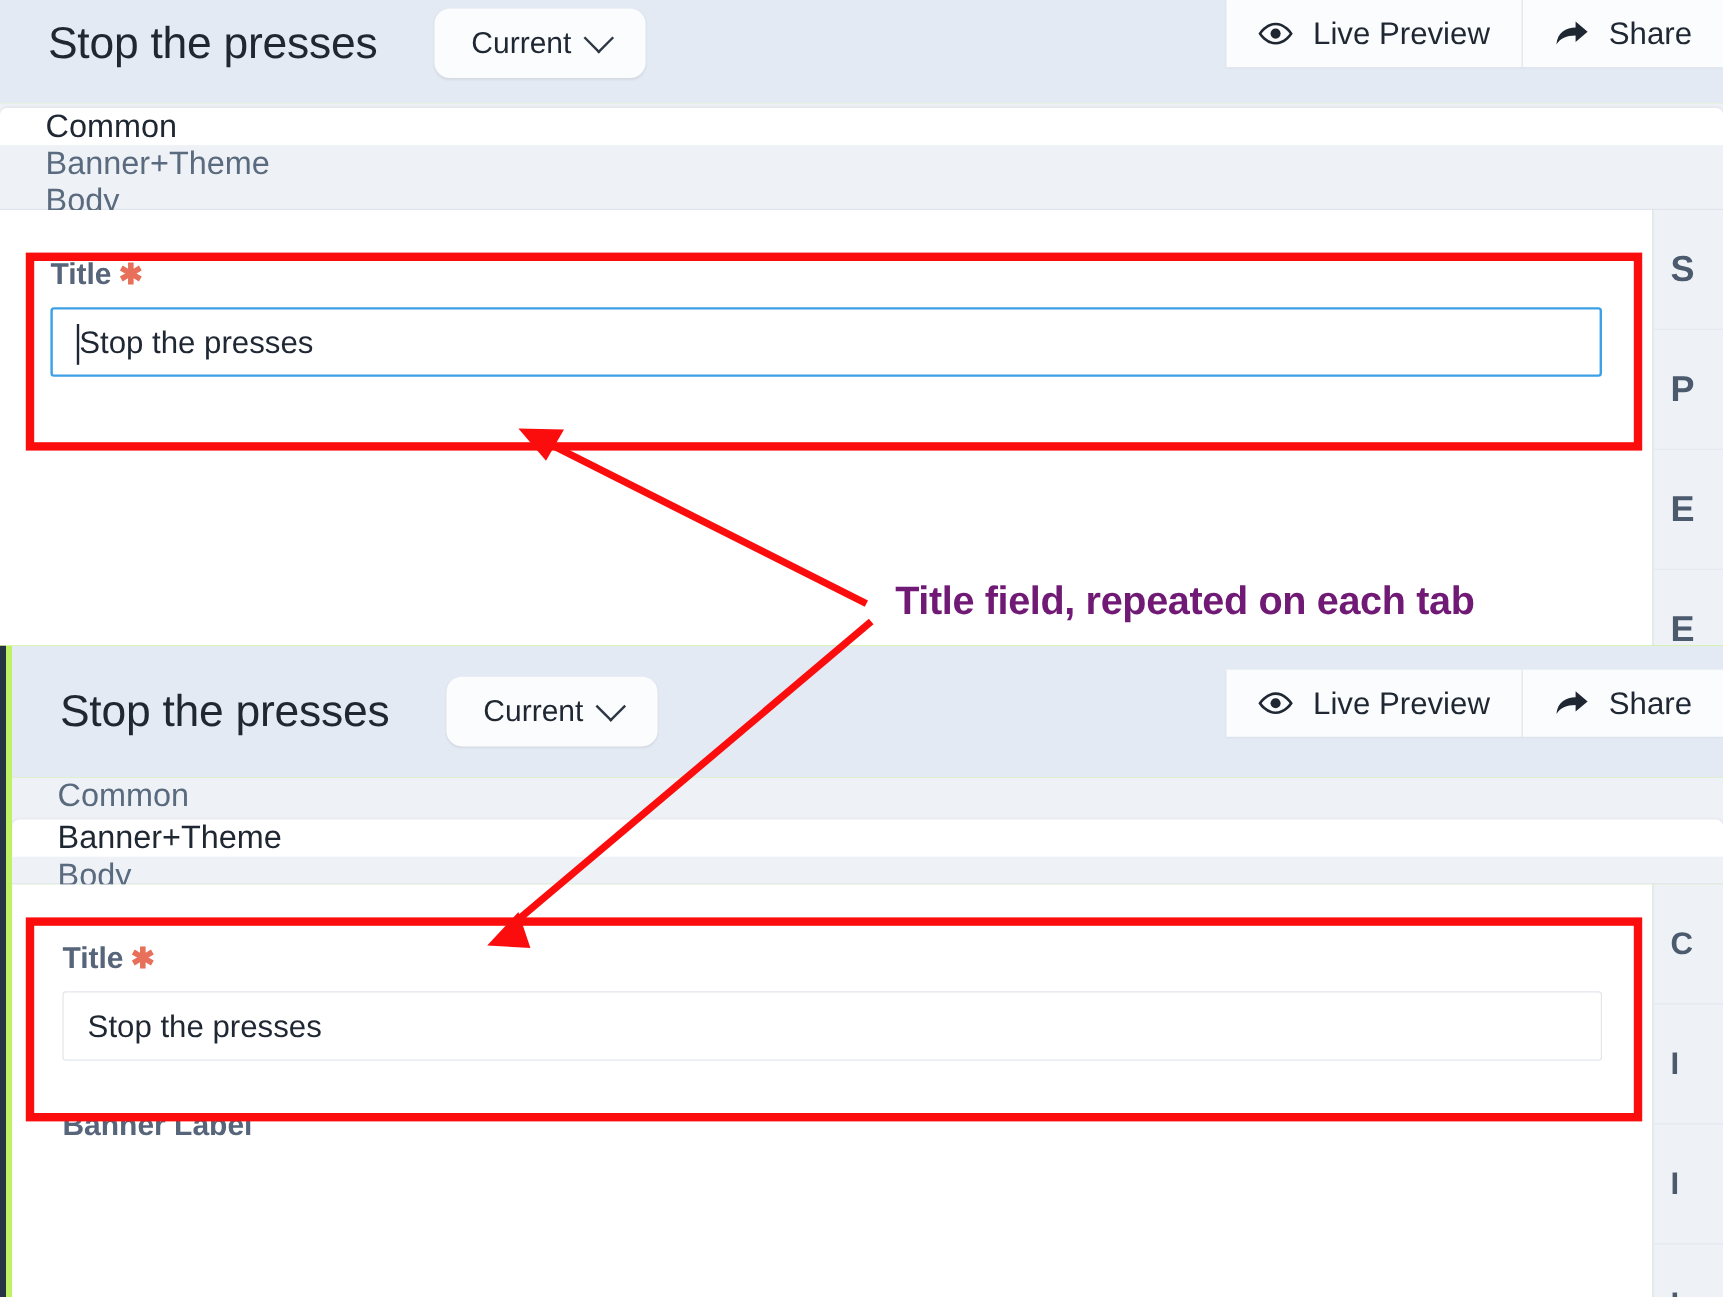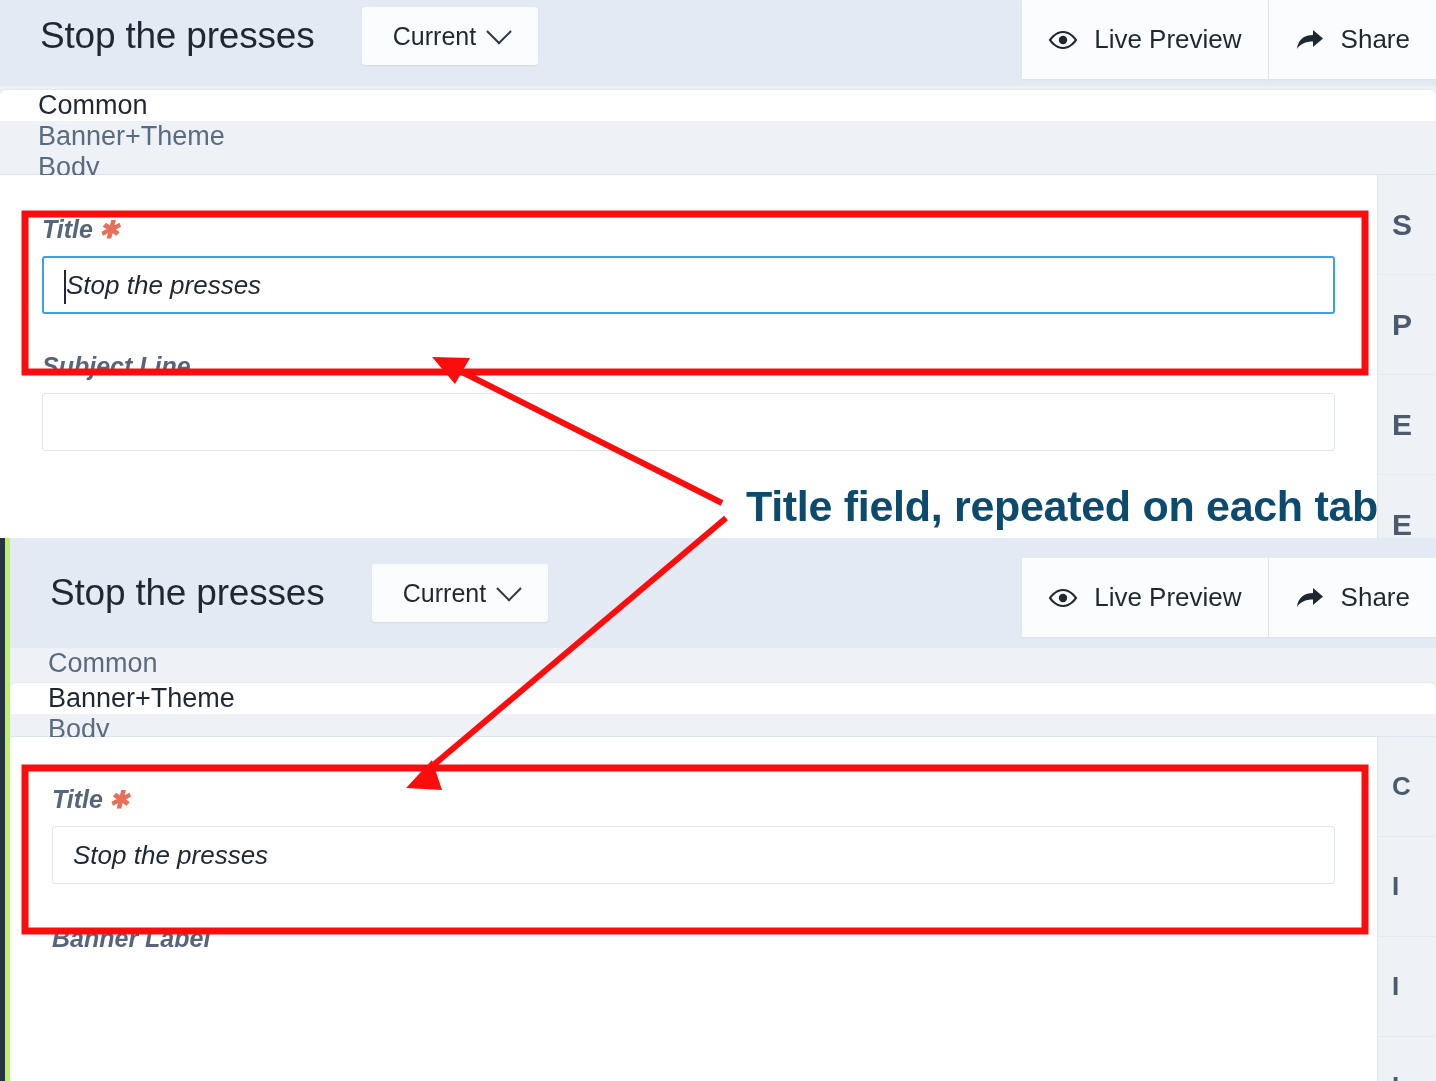--- a/index.html
+++ b/index.html
@@ -58,7 +58,7 @@
   .pill {
     margin-left: 48px;
     background: #fbfcfd;
-    border-radius: 3px;
+    border-radius: 13px;
     height: 58px;
     min-width: 176px;
     display: flex;

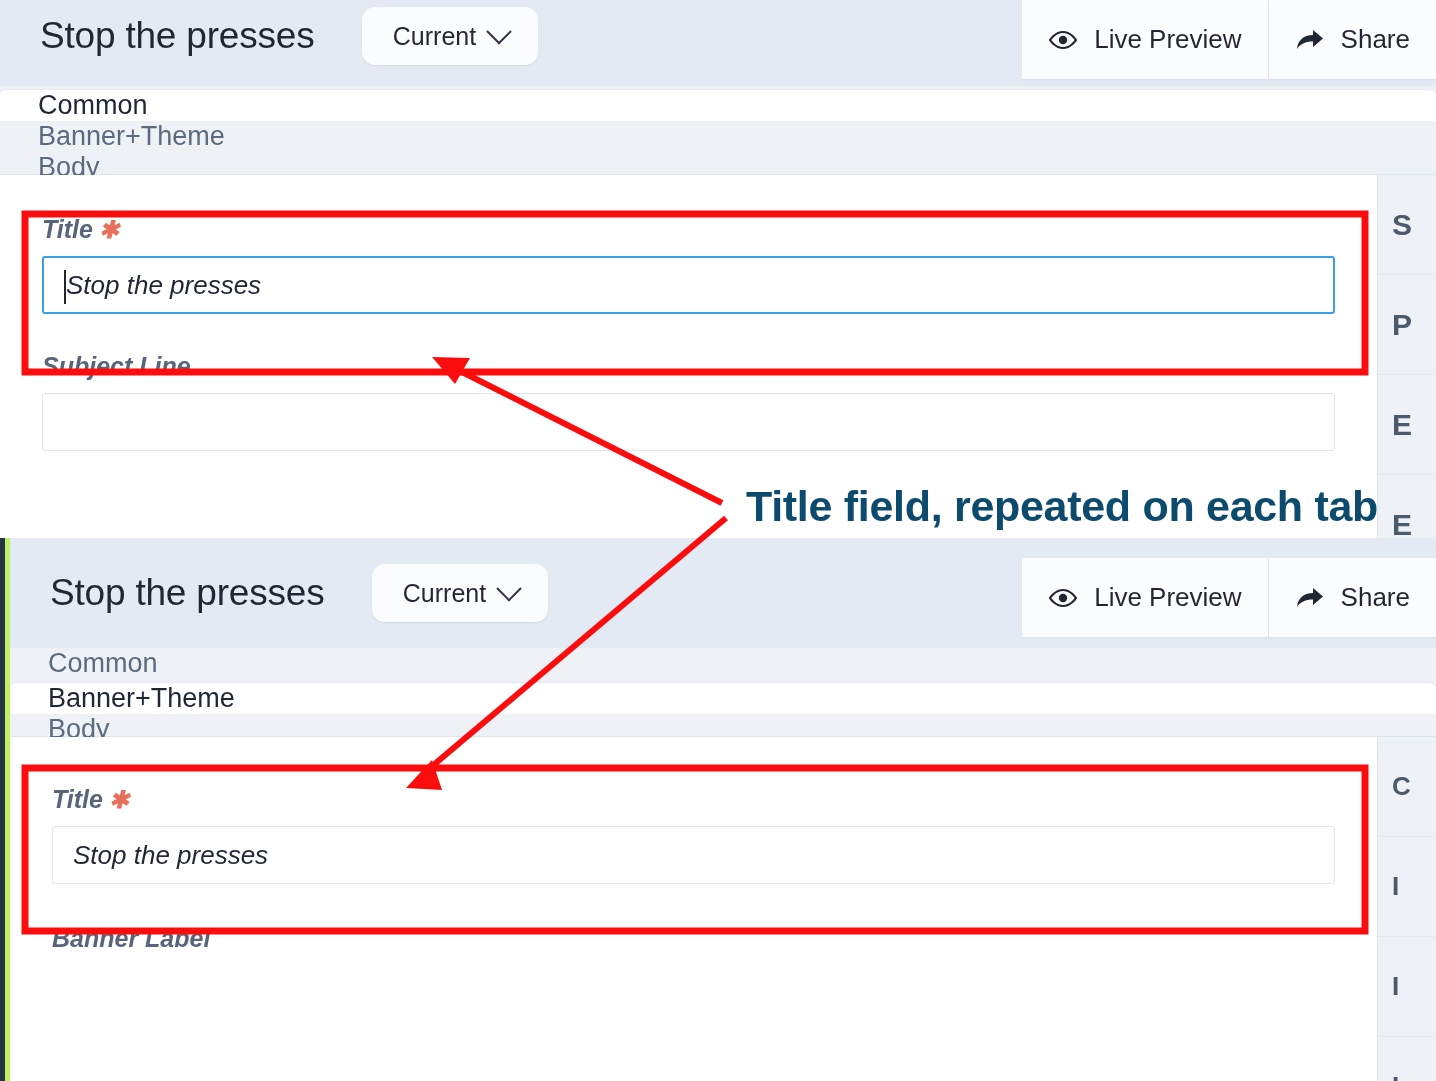--- a/index.html
+++ b/index.html
@@ -88,7 +88,7 @@
     top: 0;
     display: flex;
     align-items: stretch;
-    height: 79px;
+    height: 56px;
   }
   .hbtn {
     background: #fbfcfd;

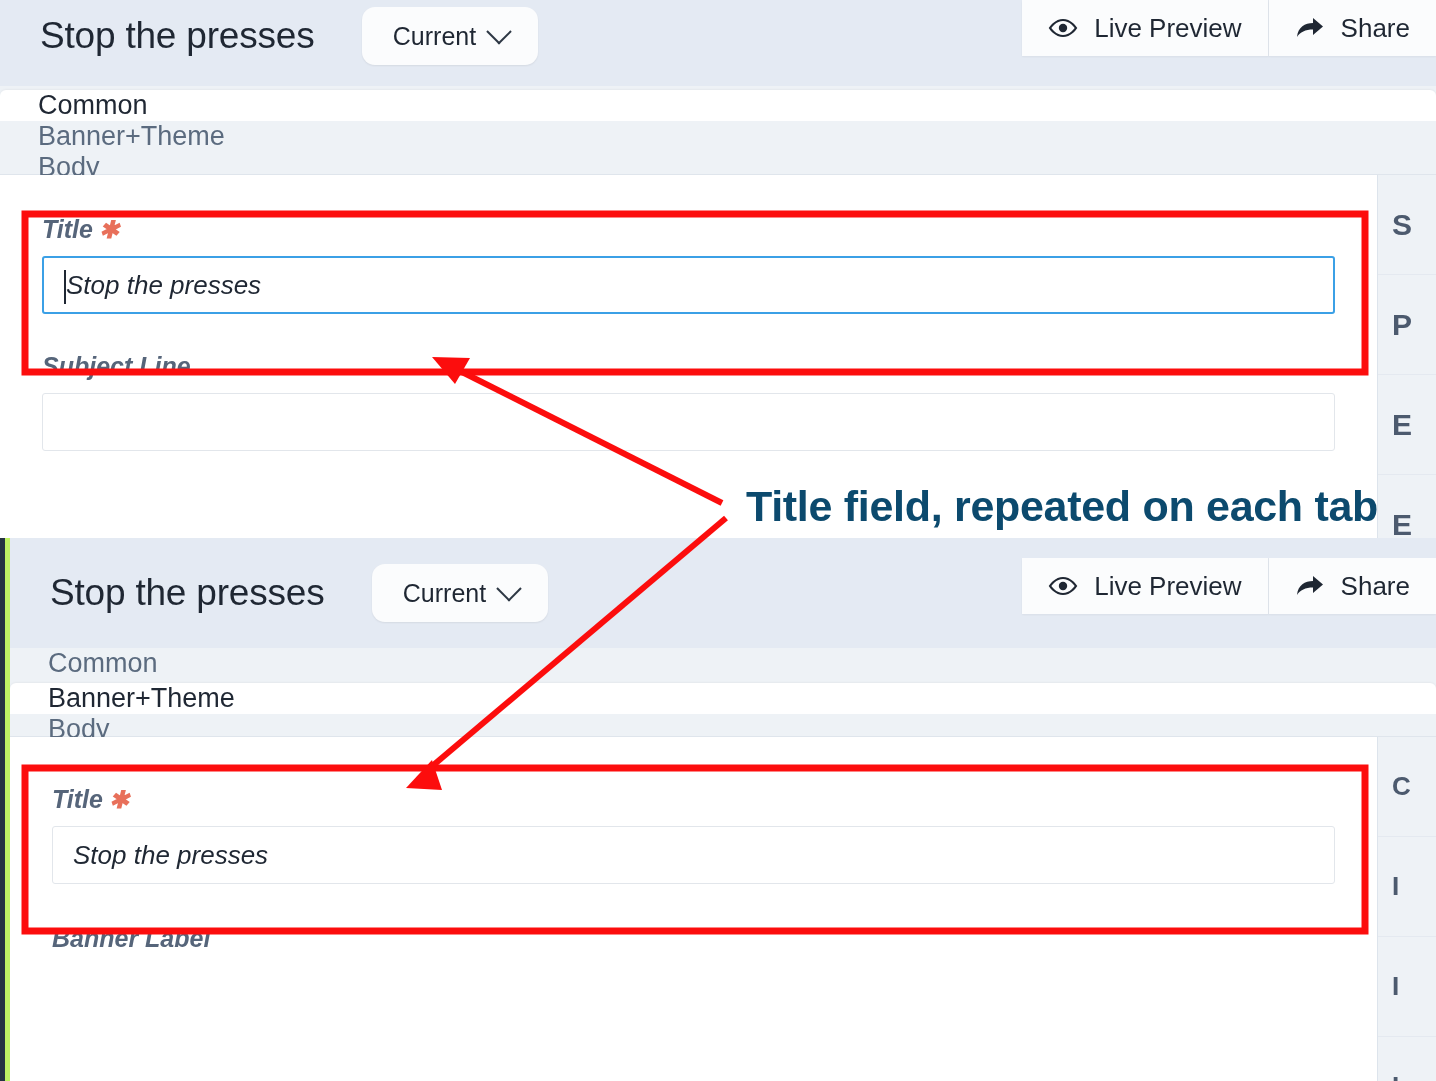--- a/index.html
+++ b/index.html
@@ -140,7 +140,6 @@
     background: #ffffff;
     flex: 1 1 auto;
     position: relative;
-    font-style: italic;
   }
   .sidebar {
     width: 58px;

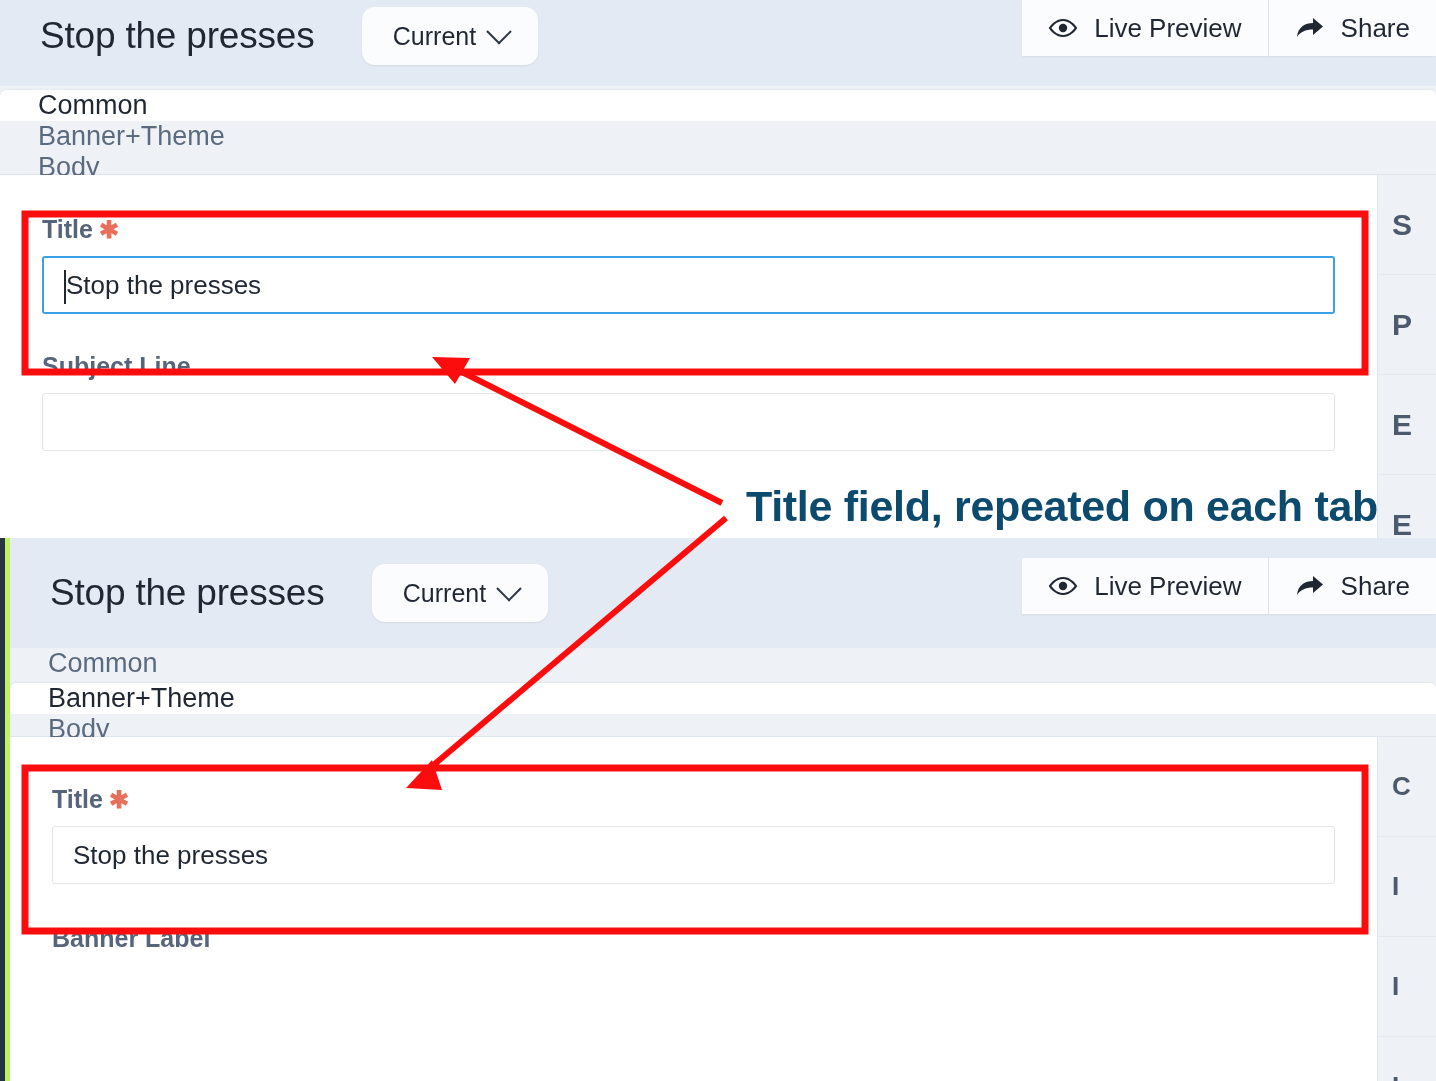--- a/index.html
+++ b/index.html
@@ -275,14 +275,6 @@
           </div>
         </div>
 
-        <div class="field" style="padding-top:38px;">
-          <div class="fieldlabel">
-            <span>Subject Line</span>
-          </div>
-          <div class="input">
-            <span class="val"></span>
-          </div>
-        </div>
 
       </div>
 

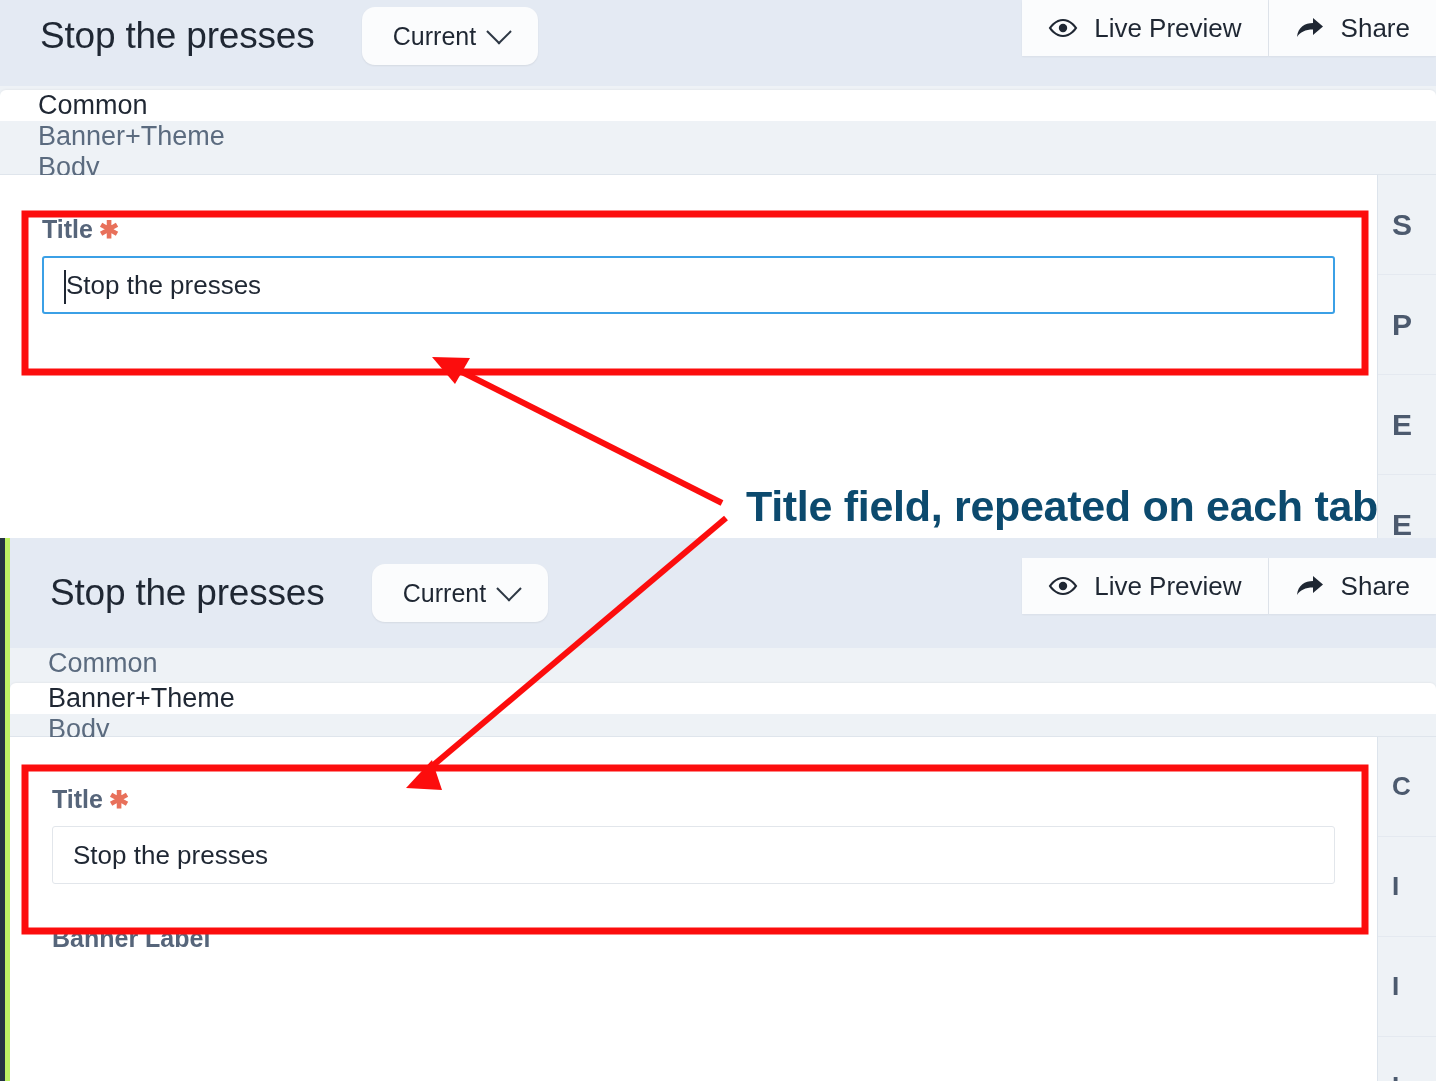--- a/index.html
+++ b/index.html
@@ -208,9 +208,9 @@
   }
   .annotext {
     position: absolute;
-    color: #0c4a6e;
+    color: #701a75;
     font-weight: bold;
-    font-size: 43px;
+    font-size: 33px;
     white-space: nowrap;
     letter-spacing: -0.3px;
   }

